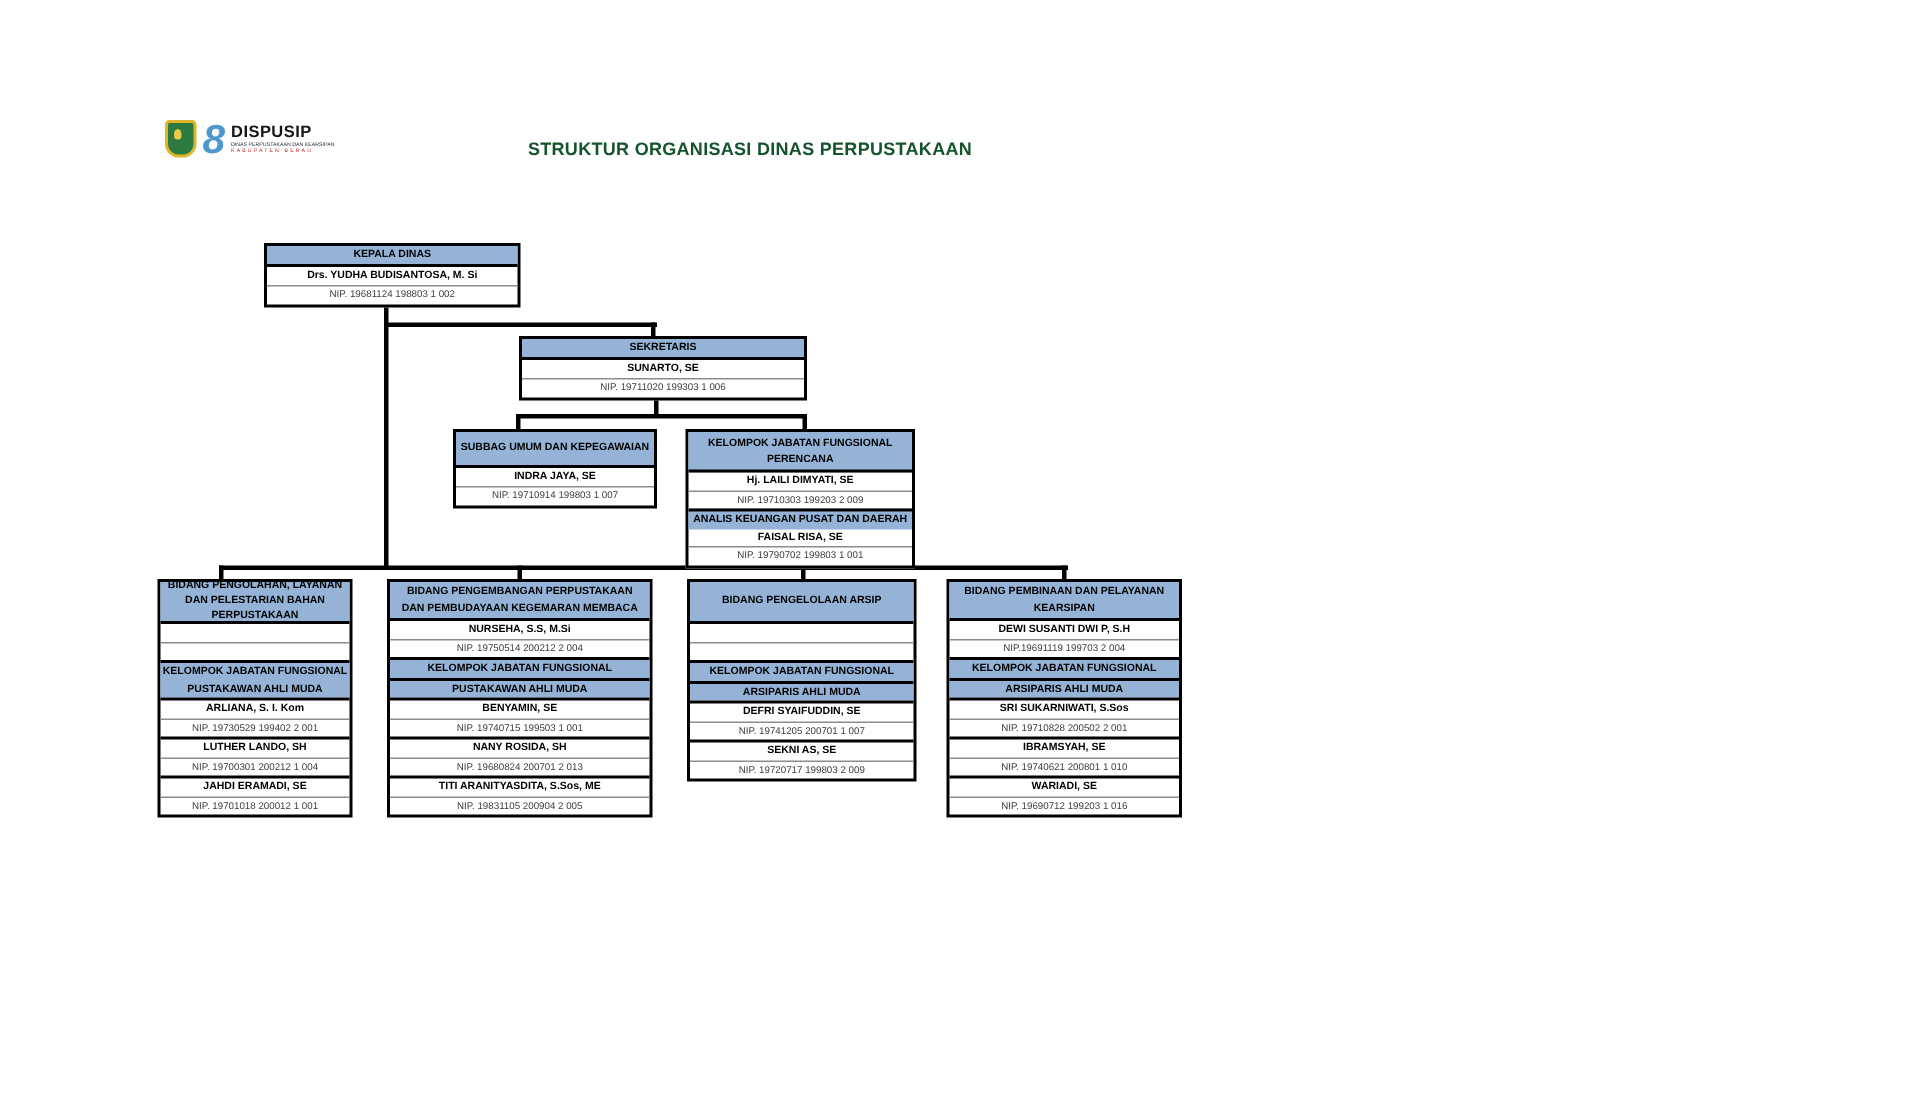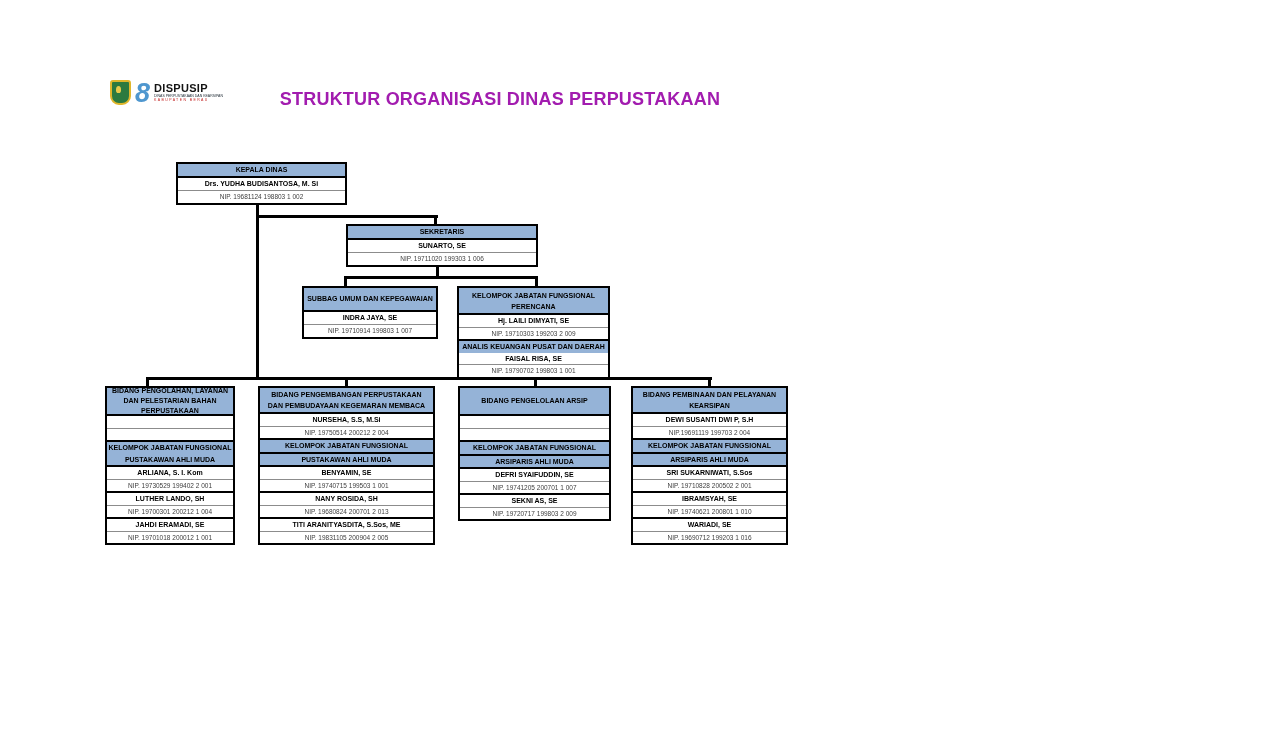--- a/index.html
+++ b/index.html
@@ -7,7 +7,7 @@
           font-family:"Liberation Sans",sans-serif;color:#000;}
   
   .title{position:absolute;left:250px;top:88px;width:500px;text-align:center;
-         font-size:18px;font-weight:bold;line-height:22px;letter-spacing:.2px;color:#a21caf;}
+         font-size:12px;font-weight:bold;line-height:22px;letter-spacing:.2px;color:#14532d;}
   
   .logo{position:absolute;left:110px;top:80px;display:flex;align-items:flex-start;gap:4px;}
   .shield{width:17px;height:21px;background:#2c7a3f;border:2px solid #dfb62b;

